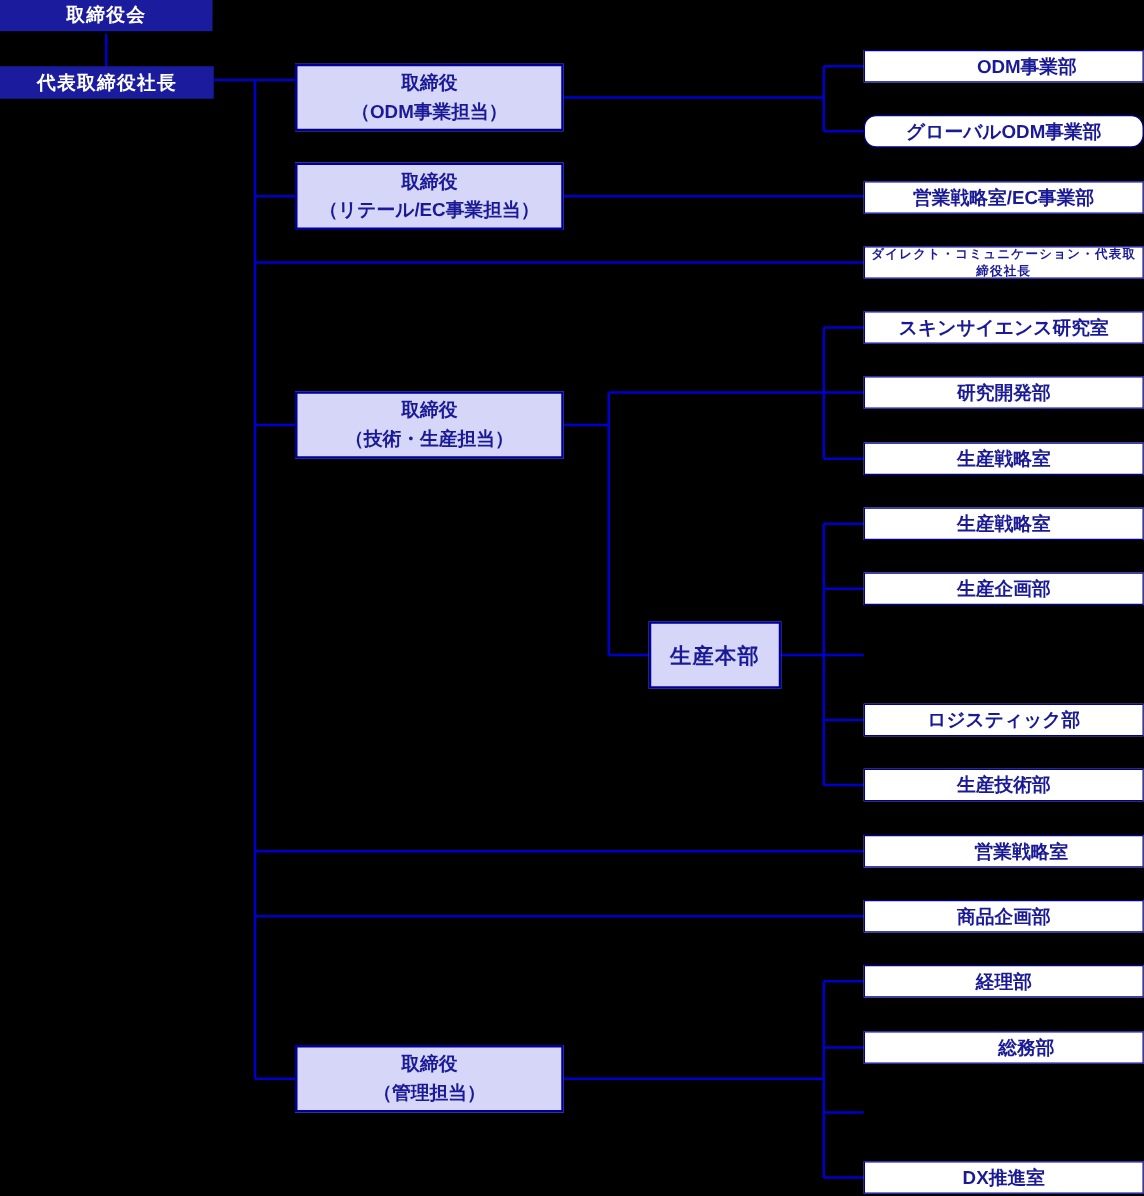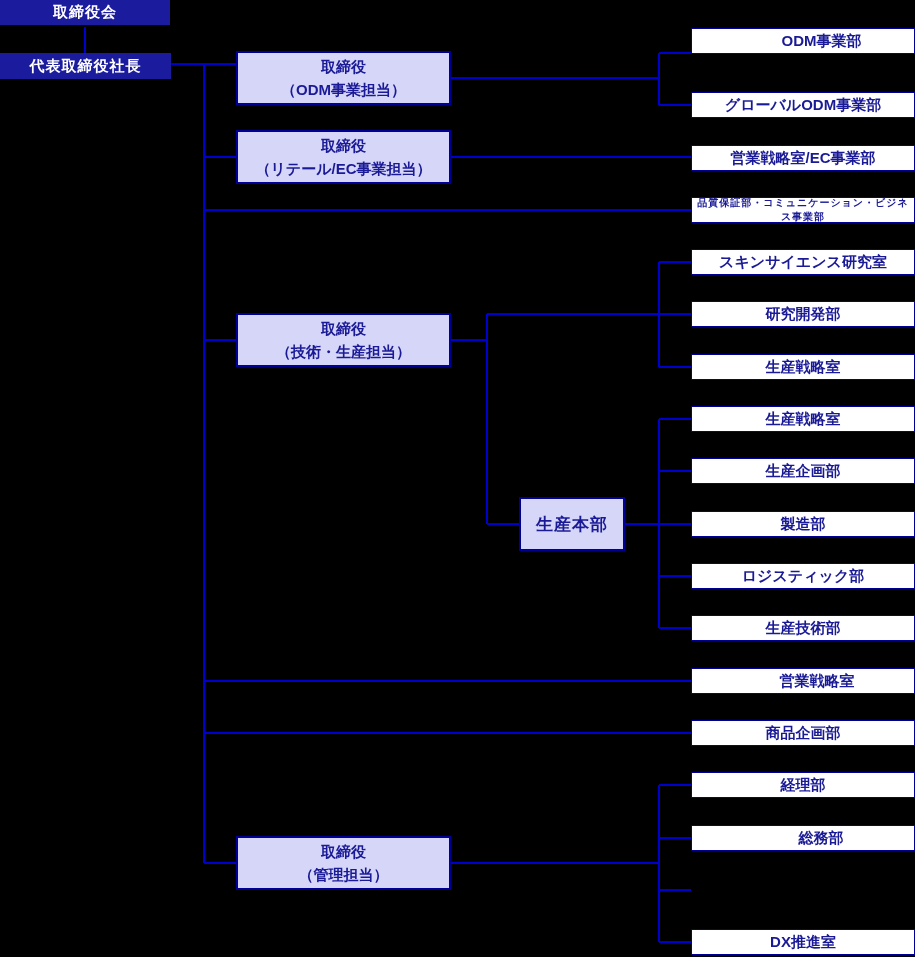--- a/index.html
+++ b/index.html
@@ -132,7 +132,7 @@
 
   <div class="box hq">生産本部</div>
 
-  <div class="box dept" style="top:28px;padding-left:37px;">ODM事業部</div>
+  <div class="box dept" style="top:40px;padding-left:37px;">ODM事業部</div>
   <div class="box dept" style="top:92px;">グローバルODM事業部</div>
   <div class="box dept" style="top:145px;">営業戦略室/EC事業部</div>
   <div class="box dept small" style="top:197px;">品質保証部・コミュニケーション・ビジネス事業部</div>

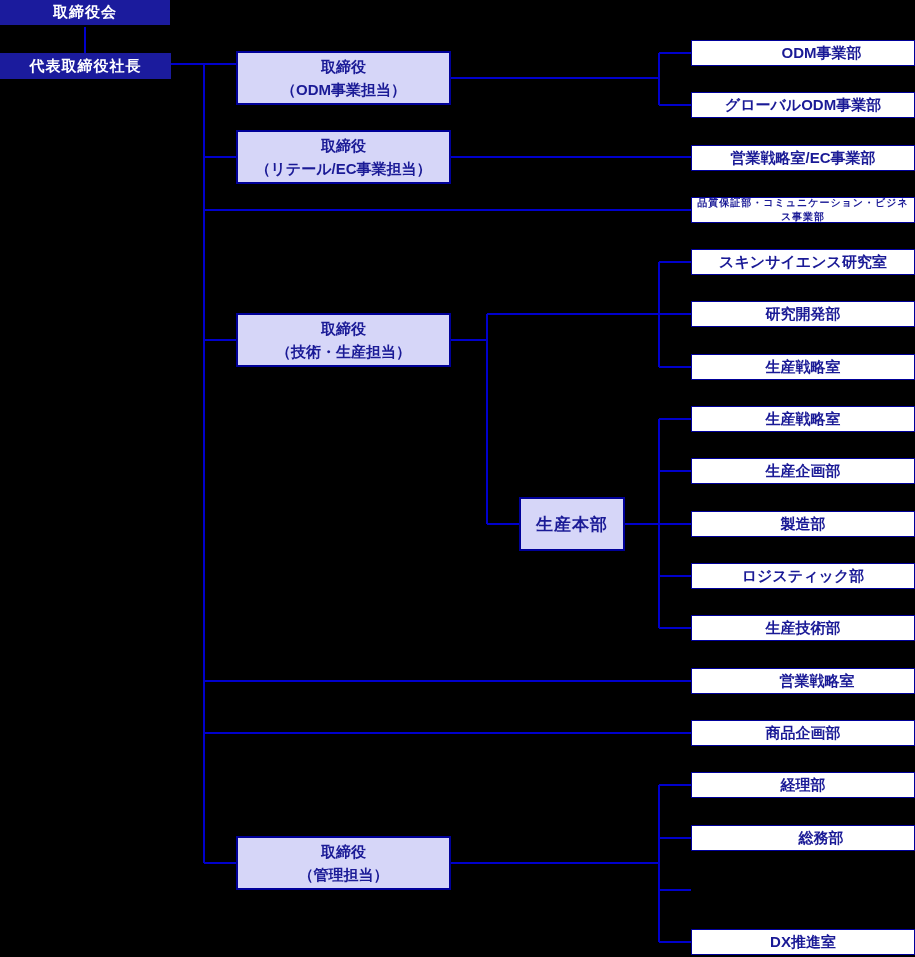--- a/index.html
+++ b/index.html
@@ -133,7 +133,7 @@
   <div class="box hq">生産本部</div>
 
   <div class="box dept" style="top:40px;padding-left:37px;">ODM事業部</div>
-  <div class="box dept" style="top:92px;">グローバルODM事業部</div>
+  <div class="box dept" style="top:92px;border-radius:10px;">グローバルODM事業部</div>
   <div class="box dept" style="top:145px;">営業戦略室/EC事業部</div>
   <div class="box dept small" style="top:197px;">品質保証部・コミュニケーション・ビジネス事業部</div>
   <div class="box dept" style="top:249px;">スキンサイエンス研究室</div>

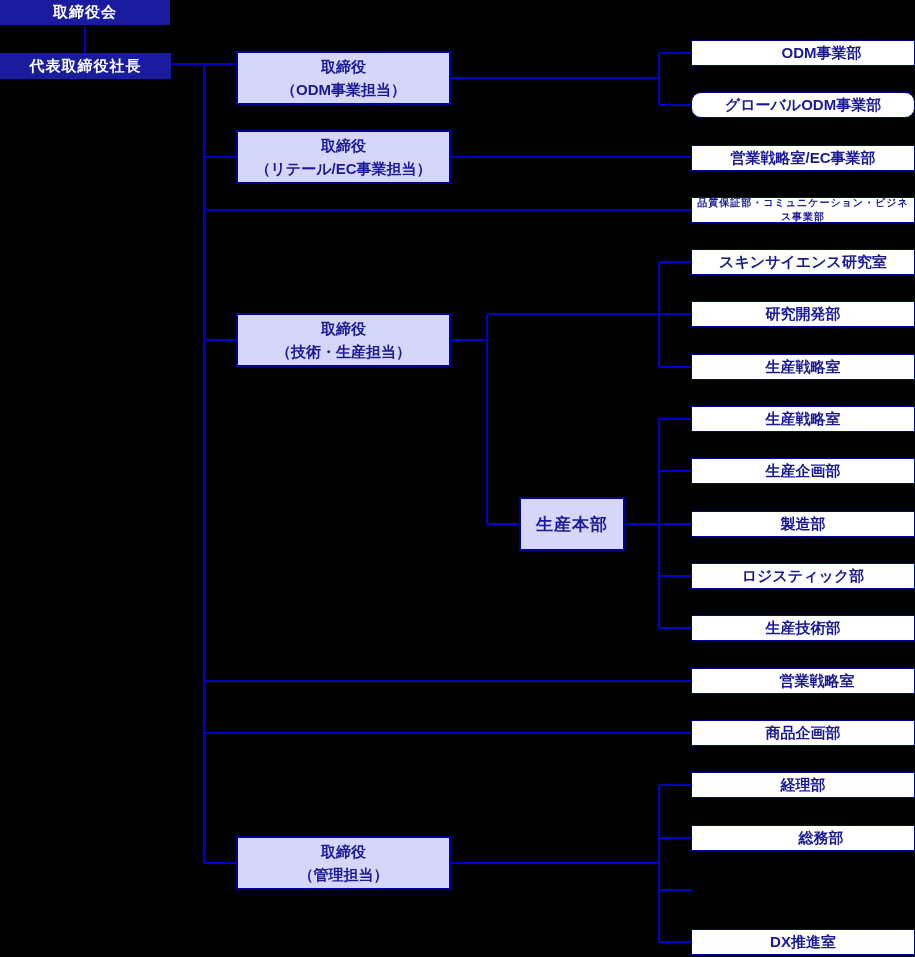--- a/index.html
+++ b/index.html
@@ -135,7 +135,7 @@
   <div class="box dept" style="top:40px;padding-left:37px;">ODM事業部</div>
   <div class="box dept" style="top:92px;border-radius:10px;">グローバルODM事業部</div>
   <div class="box dept" style="top:145px;">営業戦略室/EC事業部</div>
-  <div class="box dept small" style="top:197px;">品質保証部・コミュニケーション・ビジネス事業部</div>
+  <div class="box dept small" style="top:197px;">ダイレクト・コミュニケーション・代表取締役社長</div>
   <div class="box dept" style="top:249px;">スキンサイエンス研究室</div>
   <div class="box dept" style="top:301px;">研究開発部</div>
   <div class="box dept" style="top:354px;">生産戦略室</div>

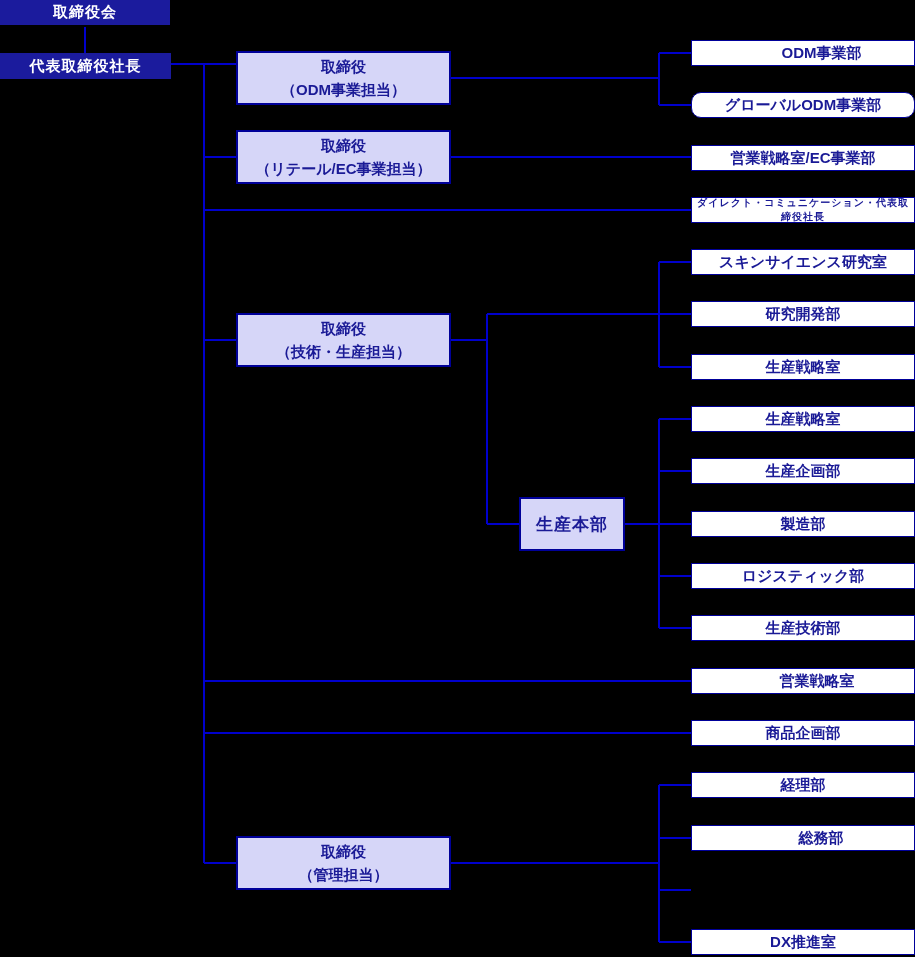--- a/index.html
+++ b/index.html
@@ -141,7 +141,6 @@
   <div class="box dept" style="top:354px;">生産戦略室</div>
   <div class="box dept" style="top:406px;">生産戦略室</div>
   <div class="box dept" style="top:458px;">生産企画部</div>
-  <div class="box dept" style="top:511px;">製造部</div>
   <div class="box dept" style="top:563px;">ロジスティック部</div>
   <div class="box dept" style="top:615px;">生産技術部</div>
   <div class="box dept" style="top:668px;padding-left:28px;">営業戦略室</div>

